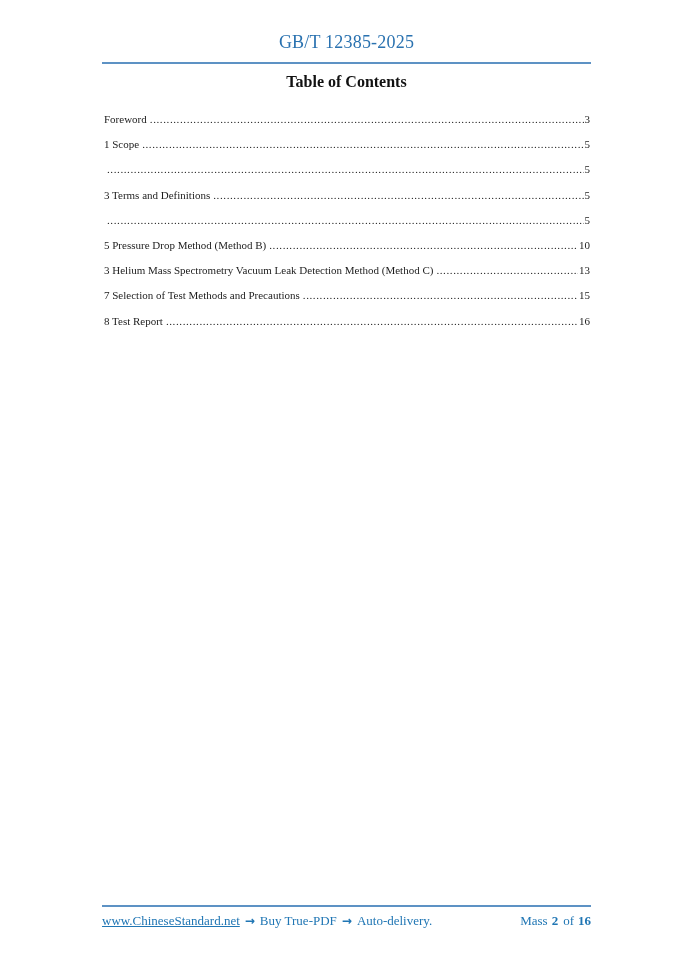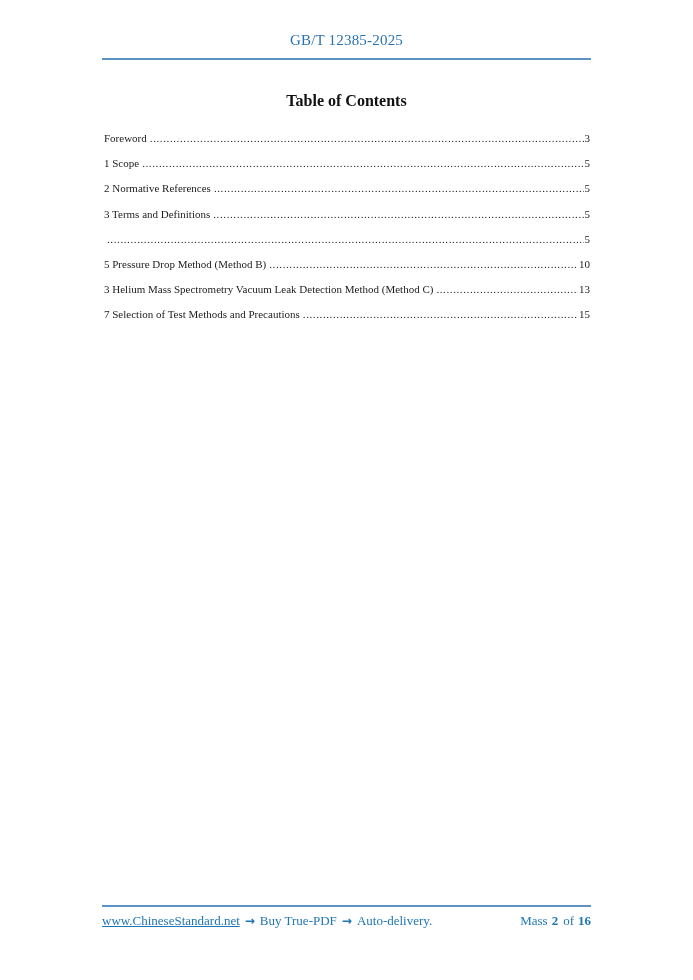--- a/index.html
+++ b/index.html
@@ -22,7 +22,7 @@
     text-align: center;
   }
   .standard-code {
-    font-size: 15px;
+    font-size: 18px;
     letter-spacing: 0.2px;
     color: #2a72b0;
   }

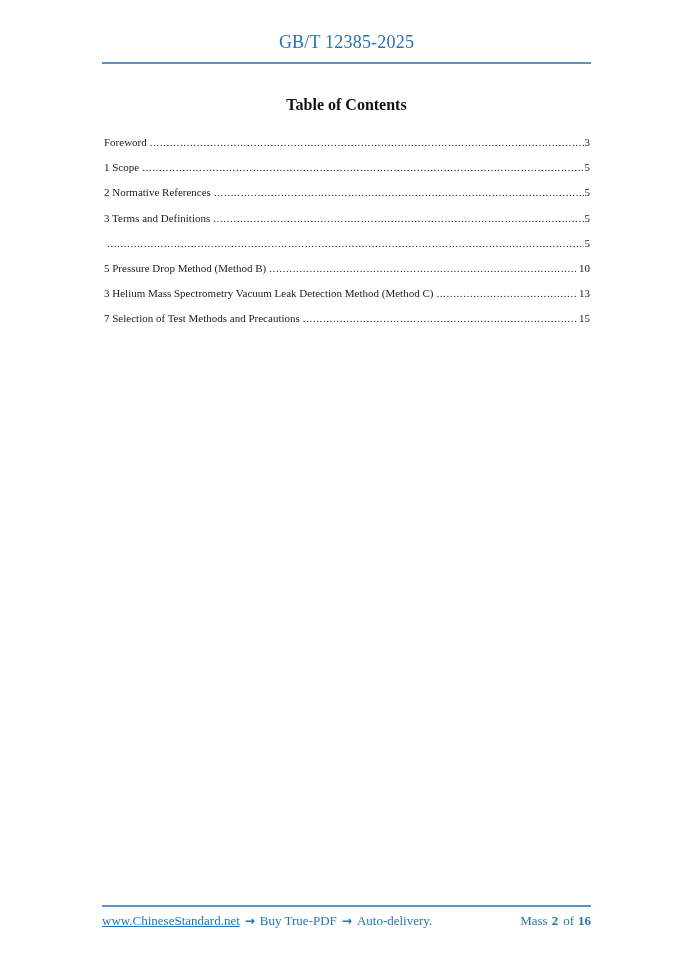--- a/index.html
+++ b/index.html
@@ -35,7 +35,7 @@
 
   
   .doc-title {
-    margin-top: 32px;
+    margin-top: 9px;
     text-align: center;
     font-size: 16px;
     font-weight: bold;

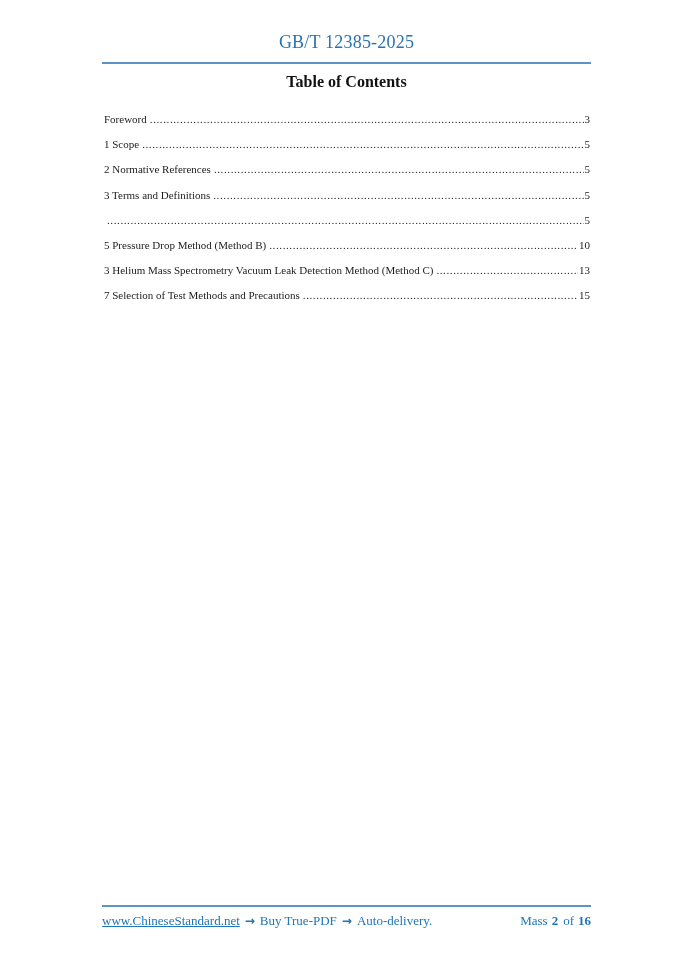--- a/index.html
+++ b/index.html
@@ -135,7 +135,6 @@
   </div>
 
   <div class="toc-row">
-    <span class="toc-label">2 Normative References</span>
     <span class="dot-leader"></span>
     <span class="toc-page">5</span>
   </div>

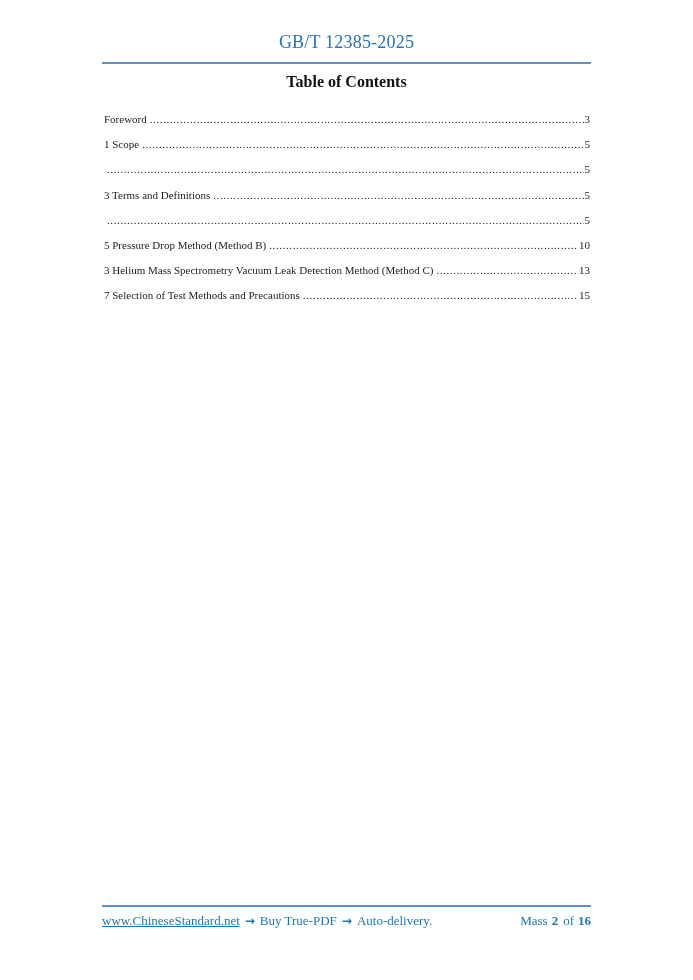--- a/index.html
+++ b/index.html
@@ -168,6 +168,11 @@
     <span class="toc-page">15</span>
   </div>
 
+  <div class="toc-row">
+    <span class="toc-label">8 Test Report</span>
+    <span class="dot-leader"></span>
+    <span class="toc-page">16</span>
+  </div>
 </div>
 
 <div class="page-footer">

